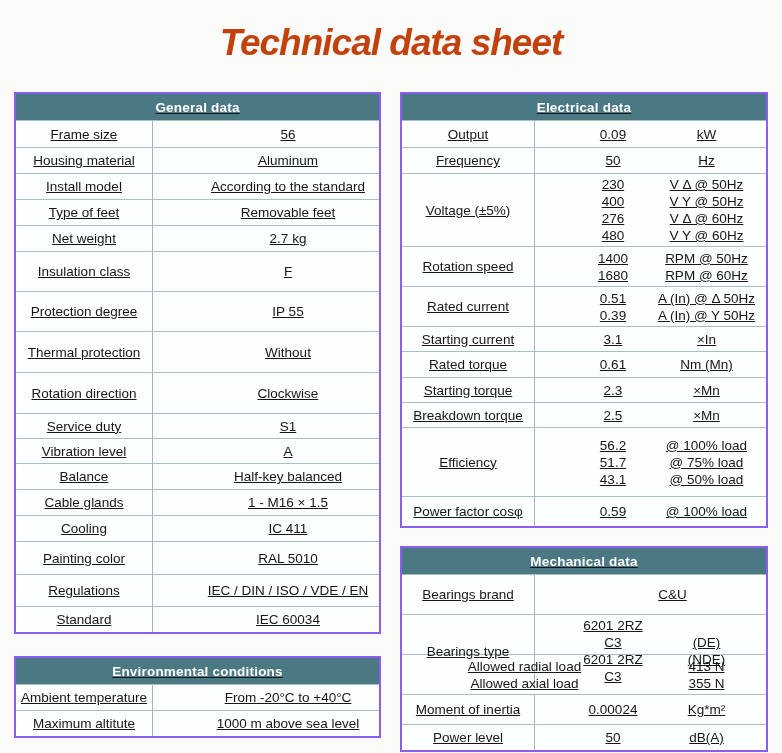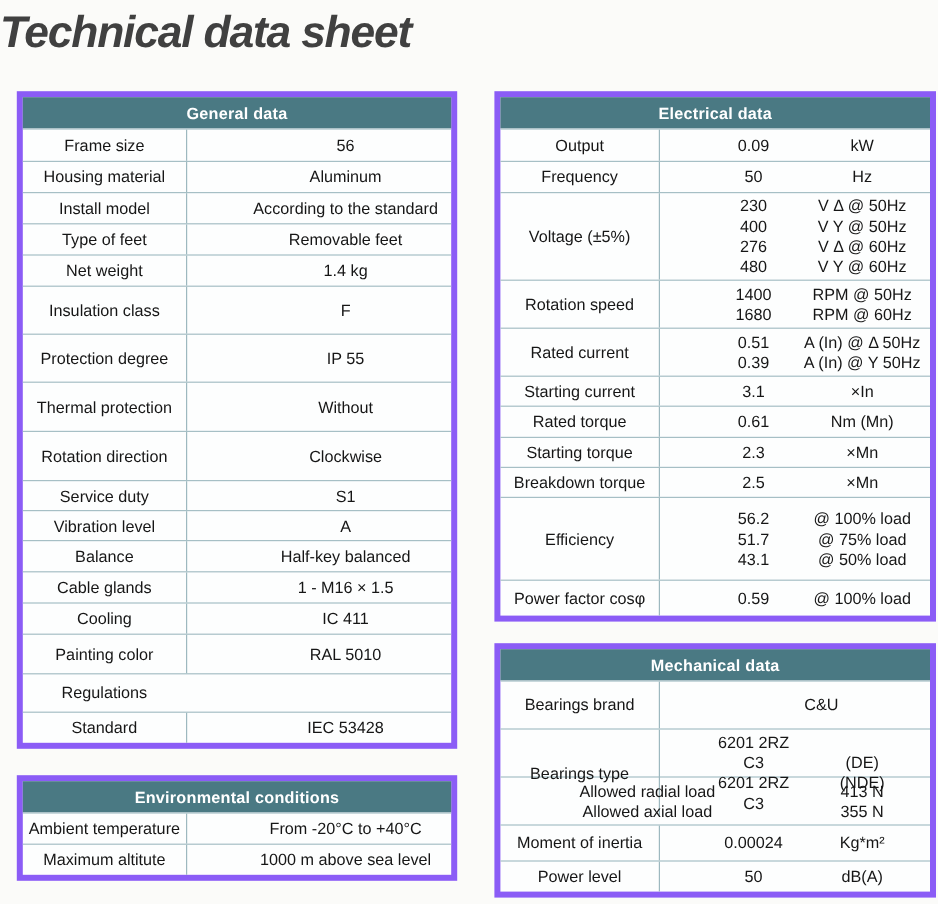--- a/index.html
+++ b/index.html
@@ -11,13 +11,13 @@
     overflow:hidden;
   }
   .title {
-    margin:4px 0 0;
-    text-align:left;
+    margin:20px 0 0;
+    text-align:center;
     font-size:37px;
     line-height:46px;
     font-weight:bold;
     font-style:italic;
-    color:#404040;
+    color:#c2410c;
     letter-spacing:-1px;
   }
   .columns {

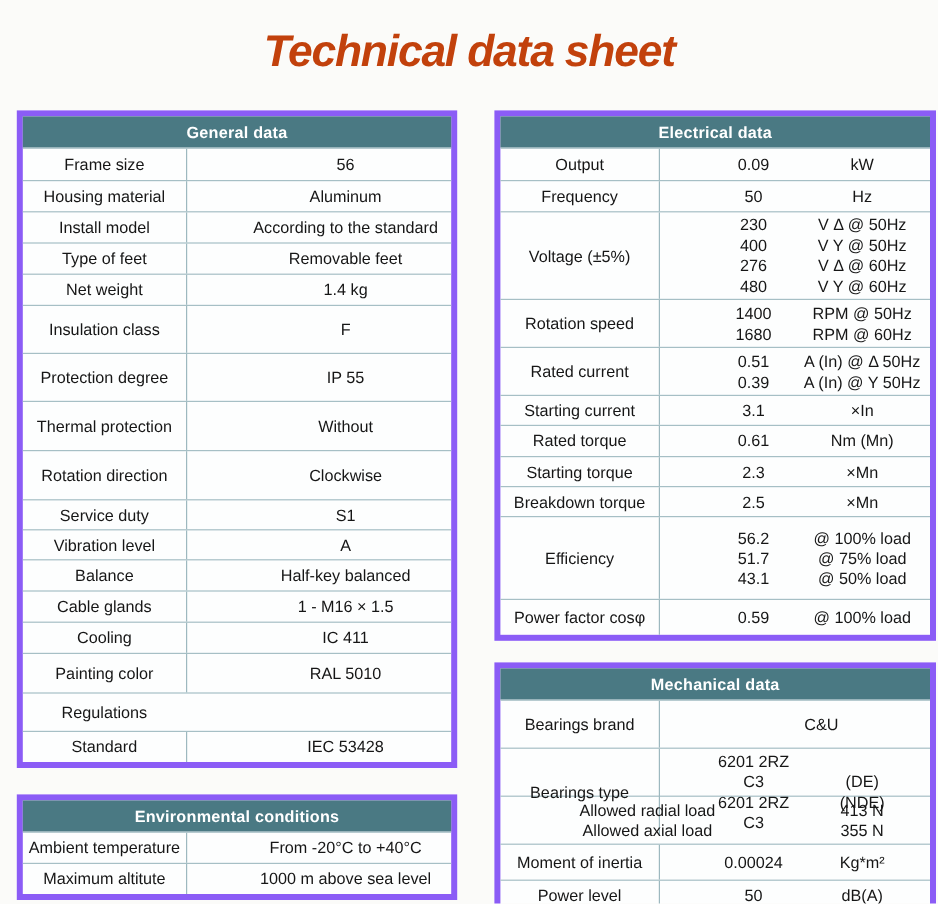--- a/index.html
+++ b/index.html
@@ -31,9 +31,10 @@
   .col-right { width:368px; flex:0 0 368px;margin-left:12px; }
 
   .table {
-    border:5px solid #8b5cf6;
+    border:2px solid #8b5cf6;
     background:#fdfefe;
     box-sizing:border-box;
+    text-decoration:underline;
   }
   .thead {
     height:26px;

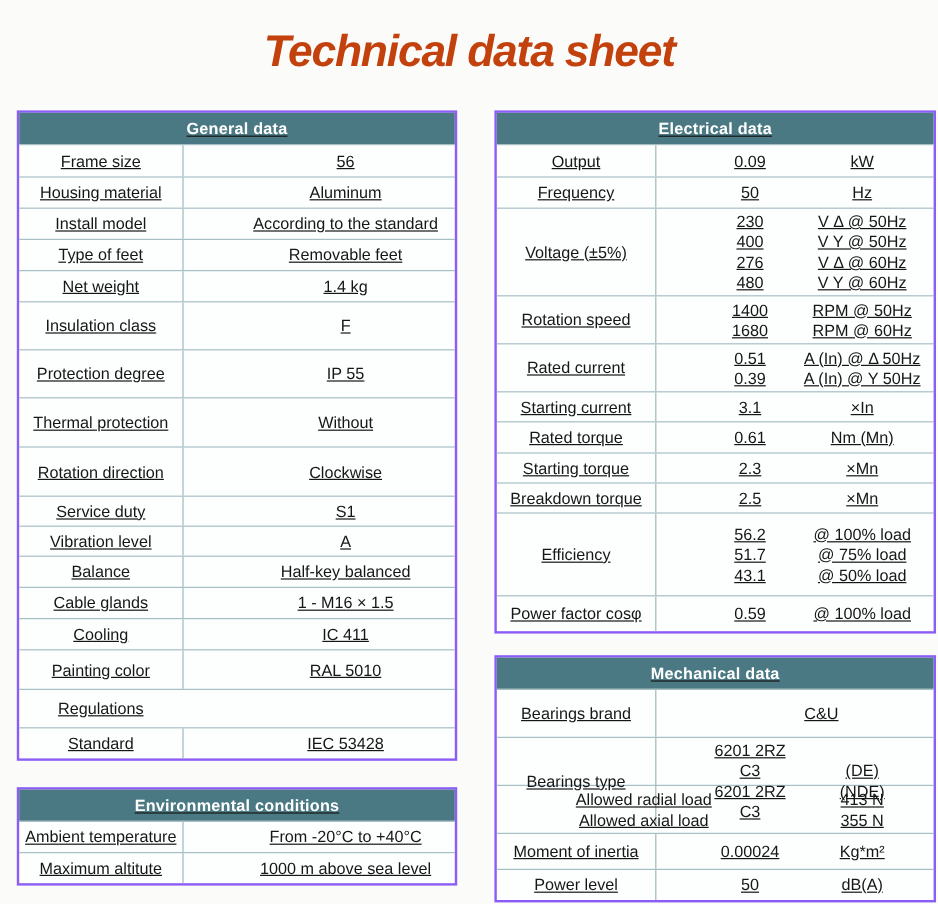--- a/index.html
+++ b/index.html
@@ -28,7 +28,7 @@
     align-items:flex-start;
   }
   .col-left { width:367px; flex:0 0 367px; }
-  .col-right { width:368px; flex:0 0 368px;margin-left:12px; }
+  .col-right { width:368px; flex:0 0 368px; }
 
   .table {
     border:2px solid #8b5cf6;

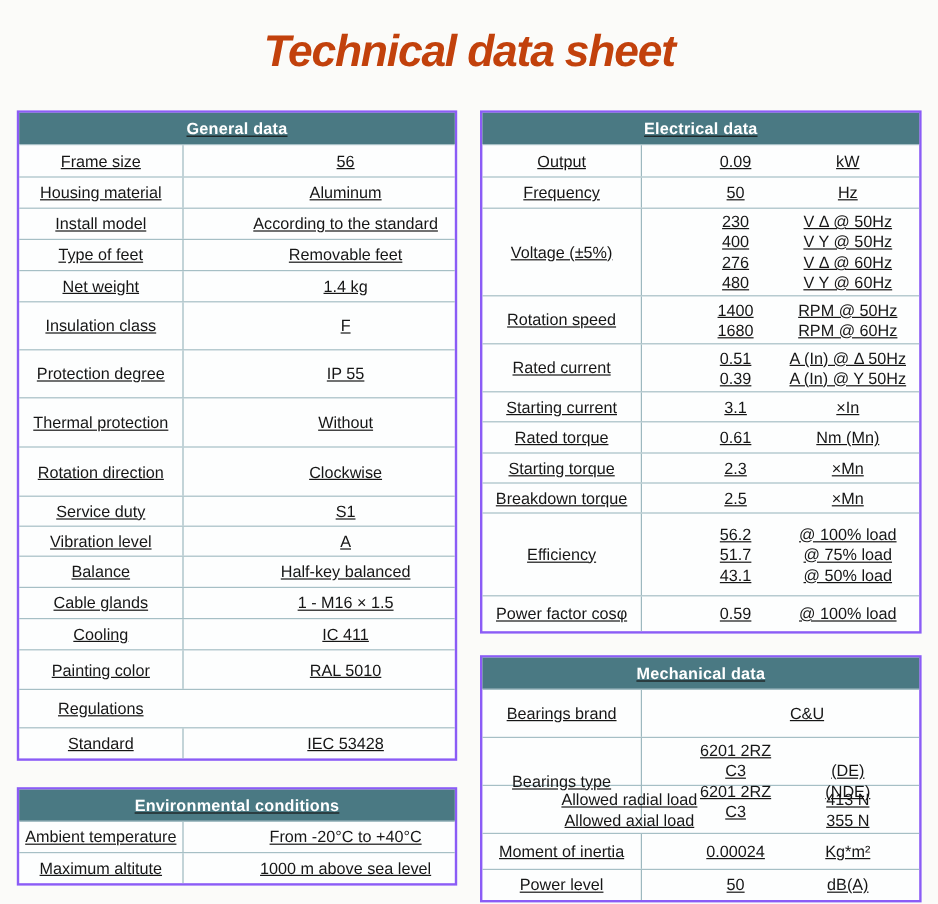--- a/index.html
+++ b/index.html
@@ -100,7 +100,7 @@
       </div>
       <div class="row g-row" style="height:26px">
         <div class="cell">Net weight</div>
-        <div class="cell bl">1.4 kg</div>
+        <div class="cell bl">2.7 kg</div>
       </div>
       <div class="row g-row" style="height:40px">
         <div class="cell">Insulation class</div>

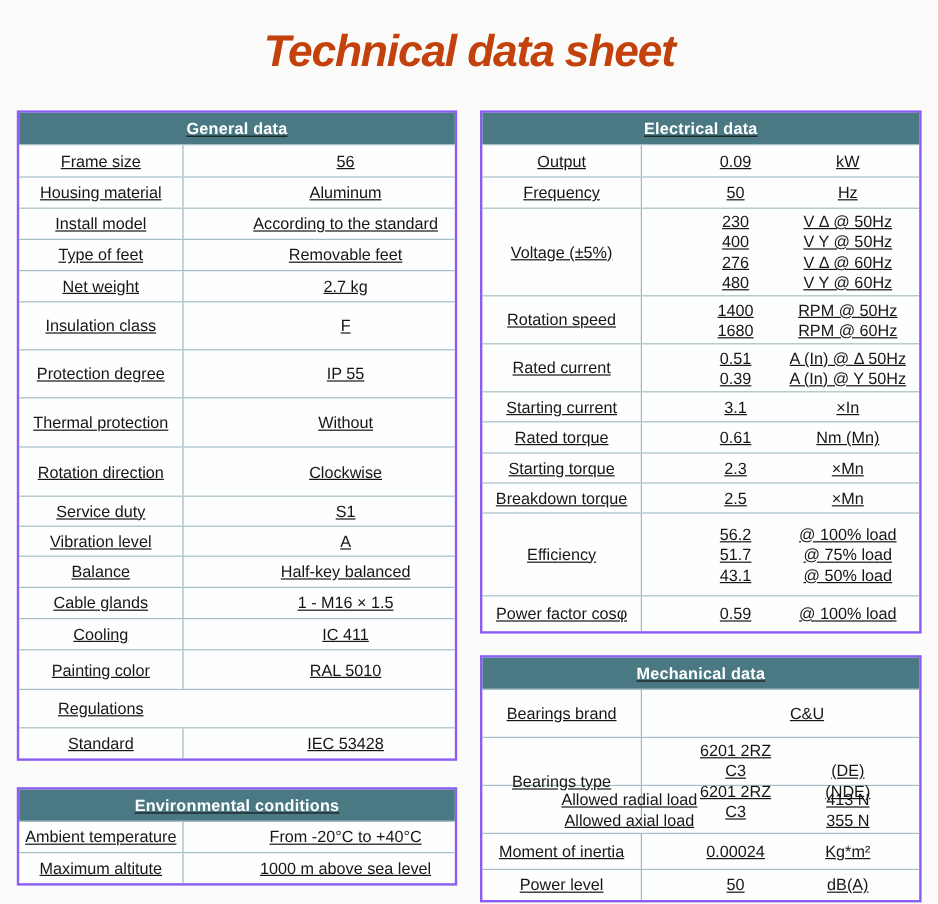--- a/index.html
+++ b/index.html
@@ -144,6 +144,7 @@
       </div>
       <div class="row g-row" style="height:32px">
         <div class="cell">Regulations</div>
+        <div class="cell bl">IEC / DIN / ISO / VDE / EN</div>
       </div>
       <div class="row g-row" style="height:26px">
         <div class="cell">Standard</div>

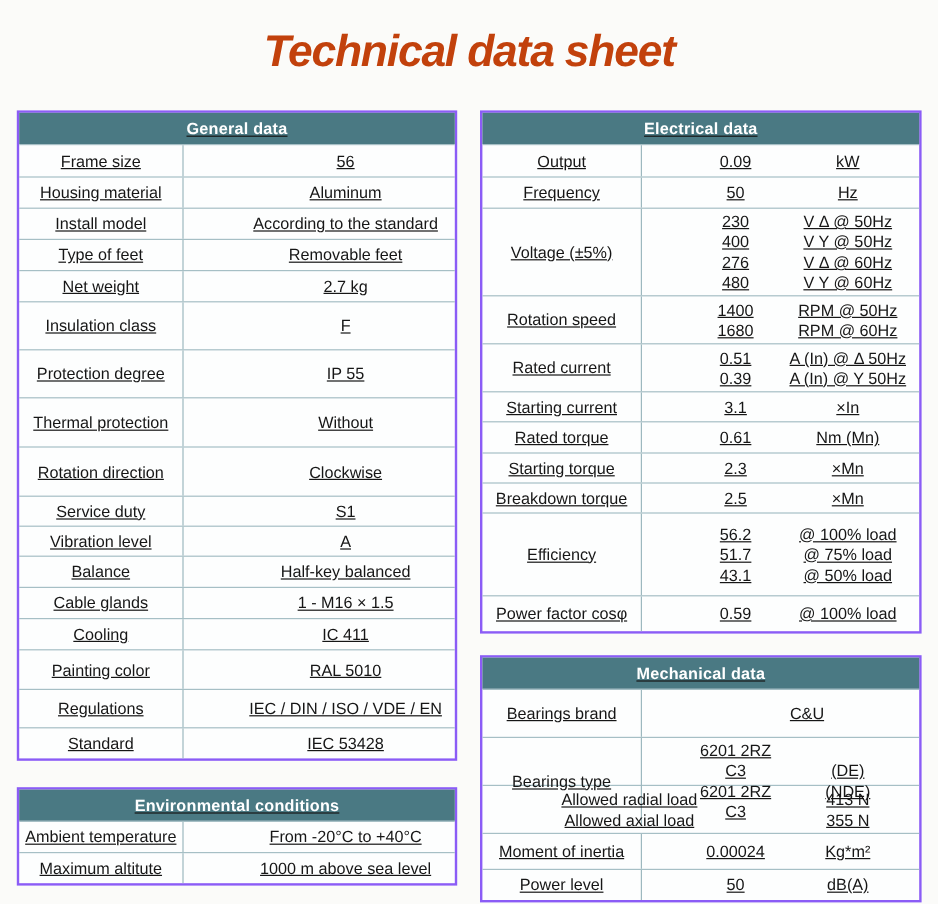--- a/index.html
+++ b/index.html
@@ -148,7 +148,7 @@
       </div>
       <div class="row g-row" style="height:26px">
         <div class="cell">Standard</div>
-        <div class="cell bl">IEC 53428</div>
+        <div class="cell bl">IEC 60034</div>
       </div>
     </section>
 

